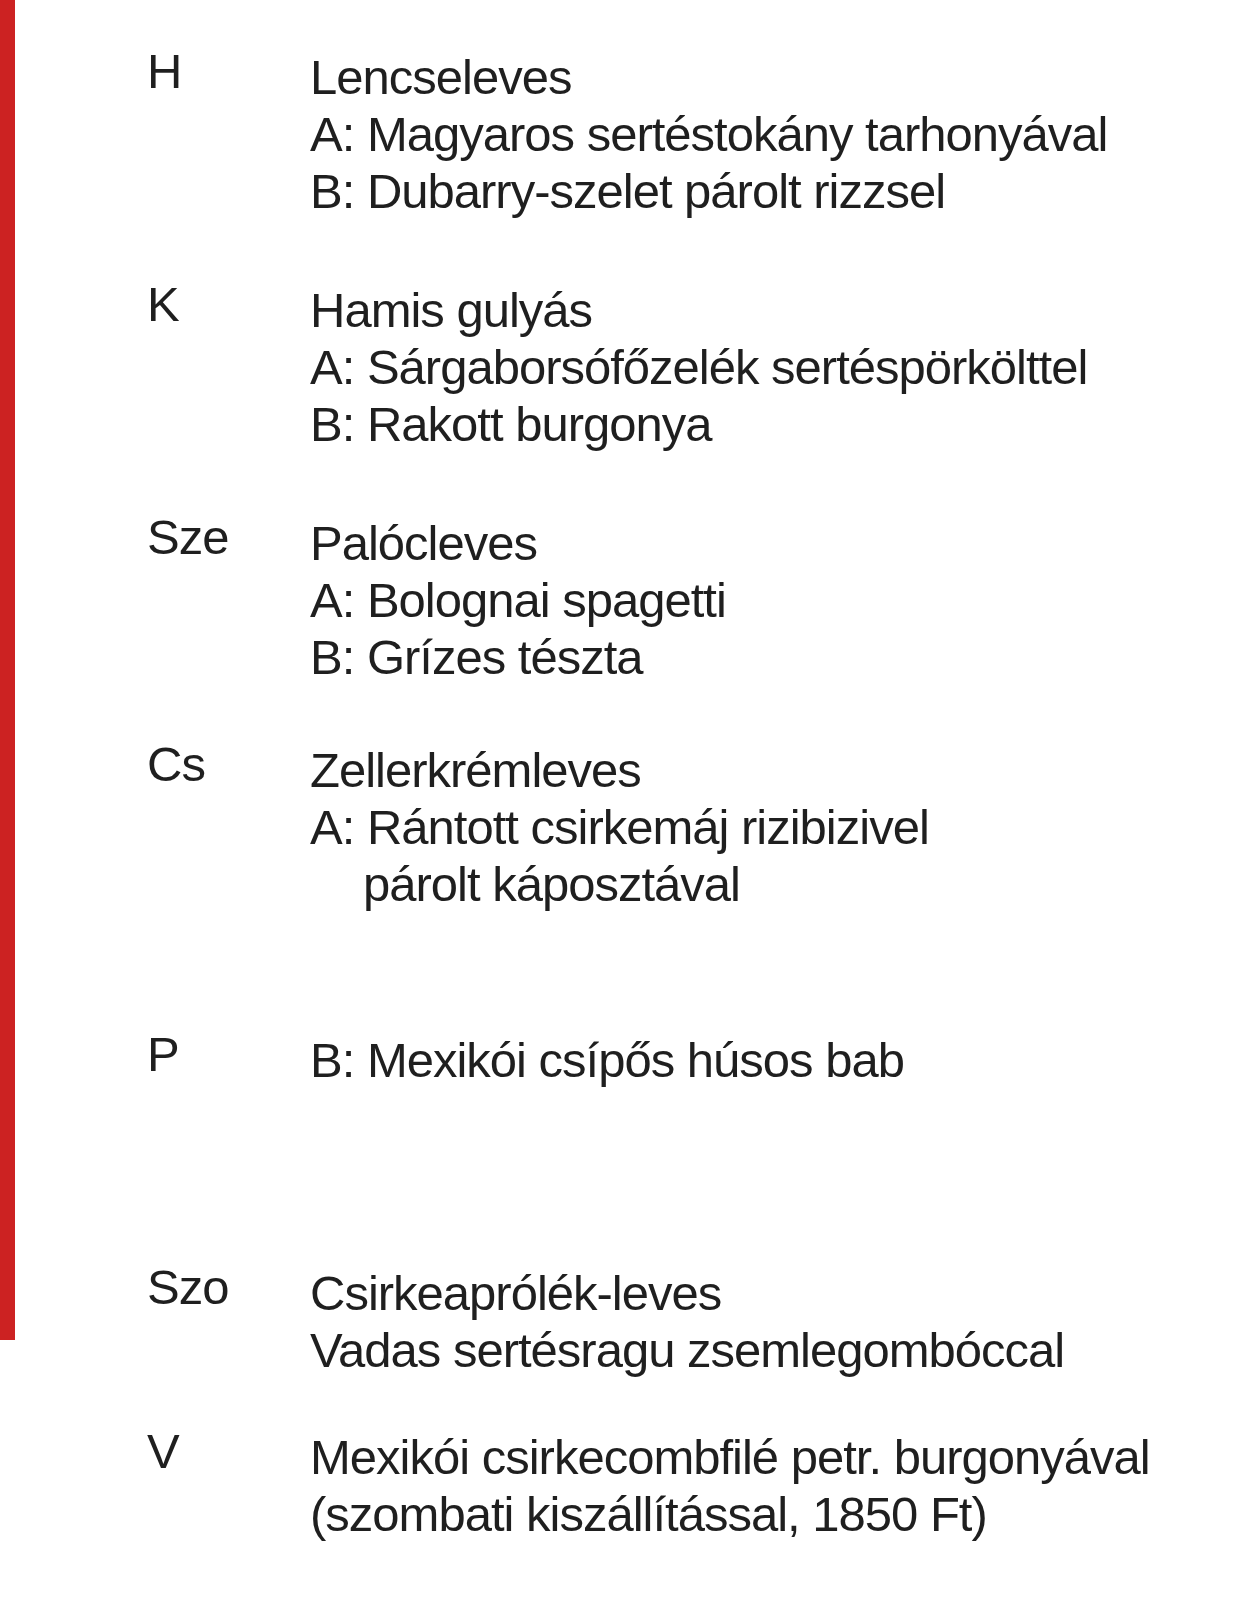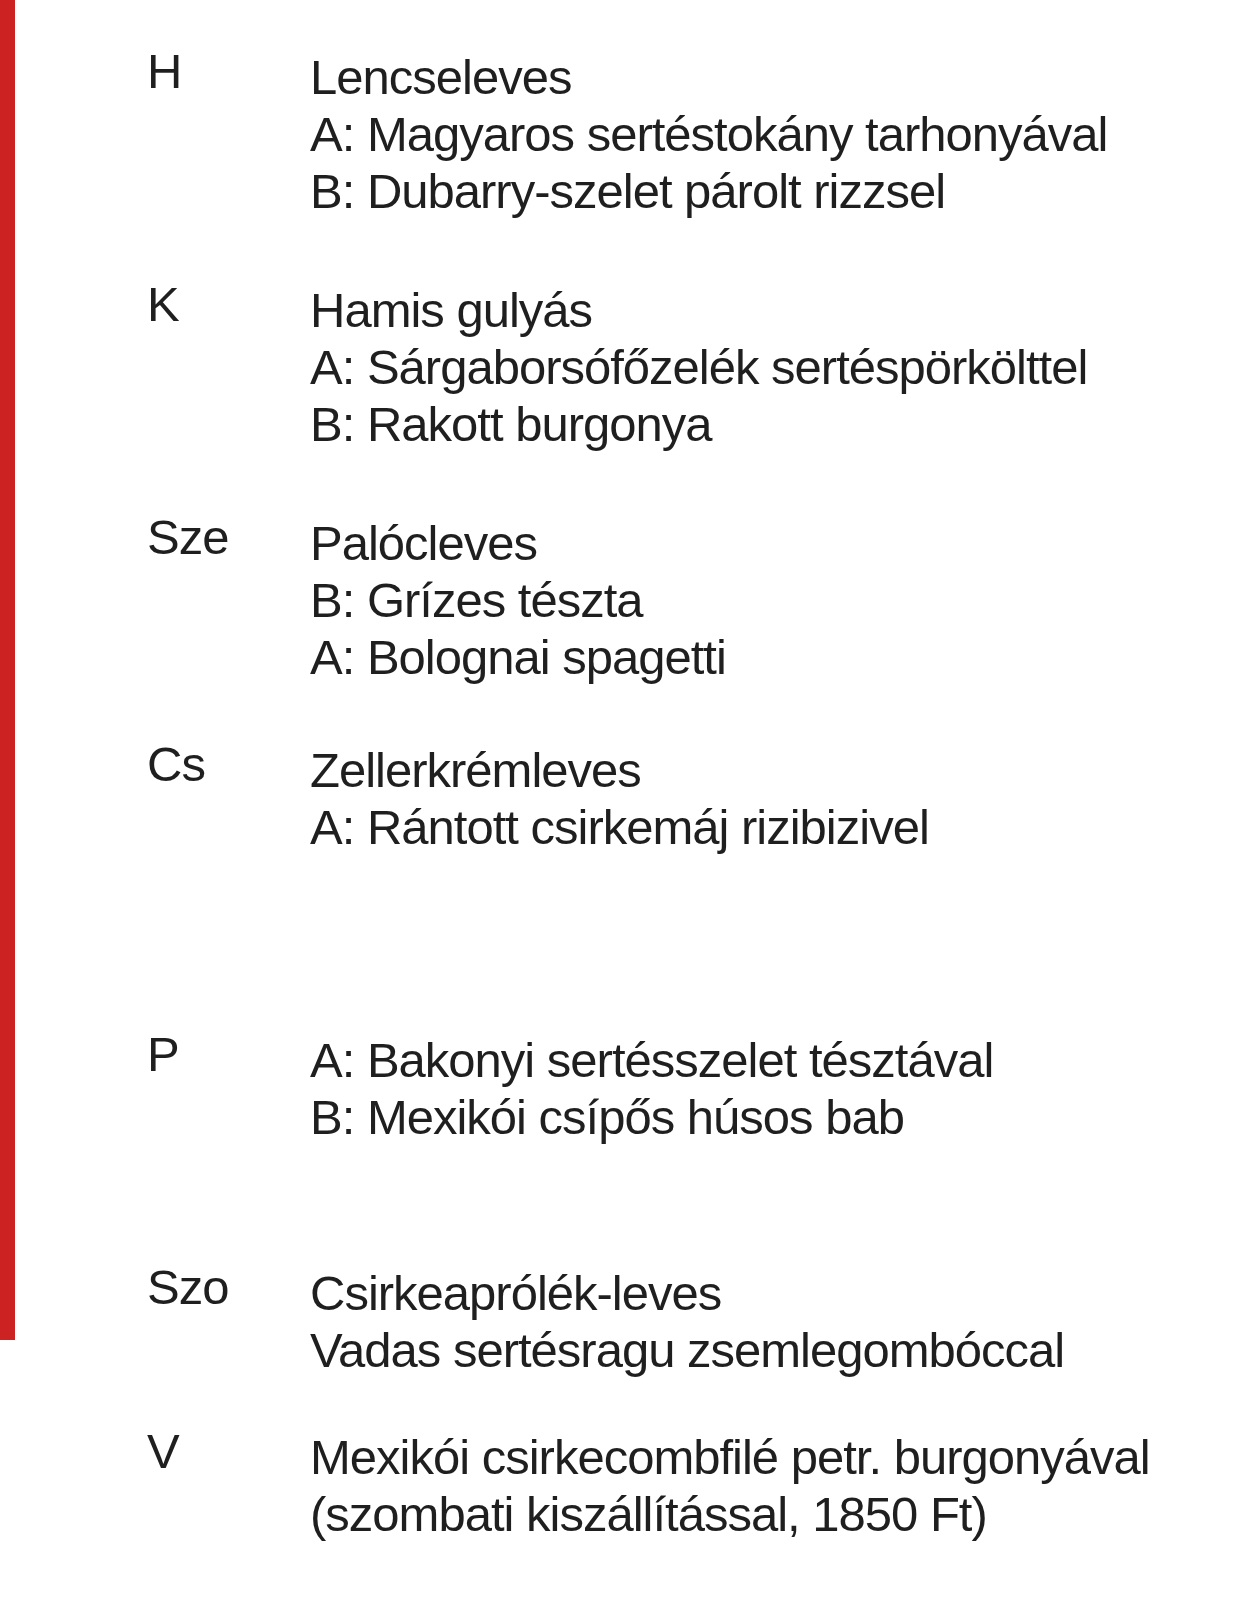--- a/index.html
+++ b/index.html
@@ -85,8 +85,8 @@
     <div class="day">Sze</div>
     <div class="dishes">
       <div class="dish-line">Palócleves</div>
+      <div class="dish-line">A: Bolognai spagetti</div>
       <div class="dish-line">B: Grízes tészta</div>
-      <div class="dish-line">A: Bolognai spagetti</div>
     </div>
   </div>
 

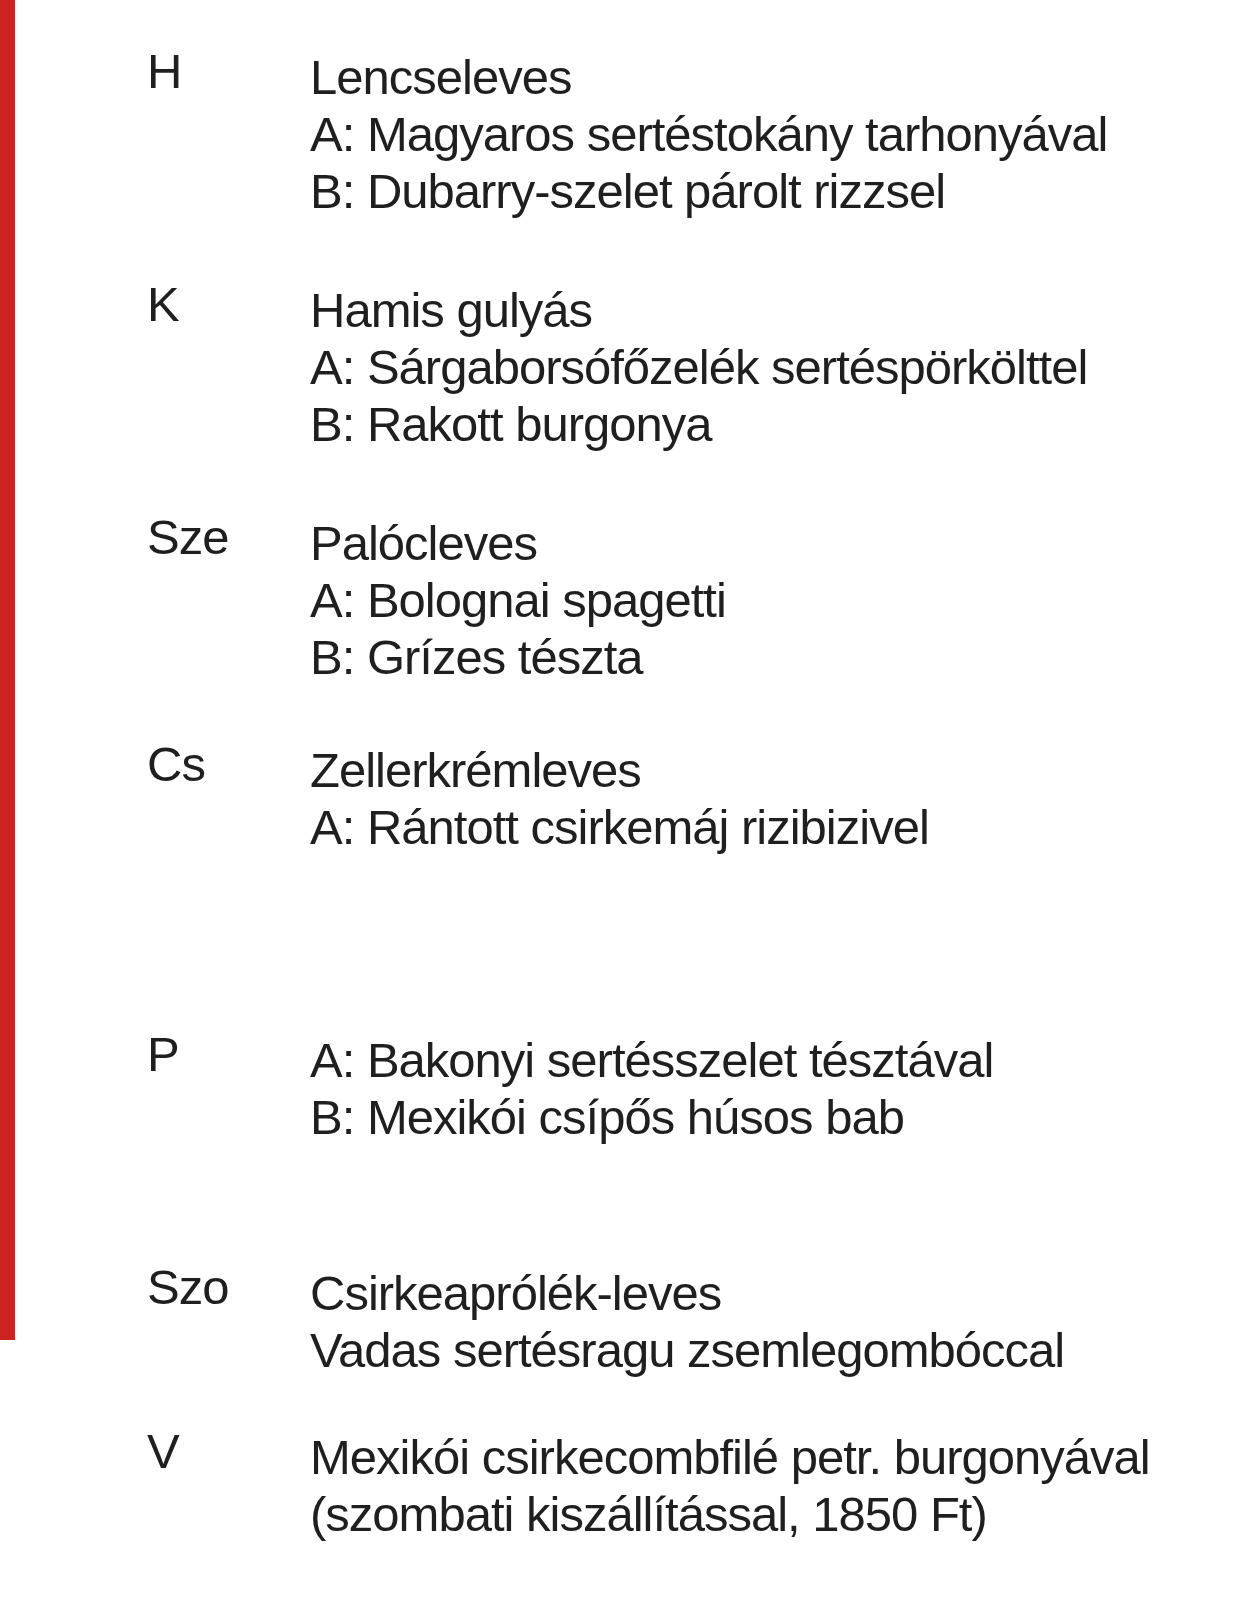--- a/index.html
+++ b/index.html
@@ -95,6 +95,7 @@
     <div class="dishes">
       <div class="dish-line">Zellerkrémleves</div>
       <div class="dish-line">A: Rántott csirkemáj rizibizivel</div>
+      <div class="dish-line wrap-indent">párolt káposztával</div>
     </div>
   </div>
 

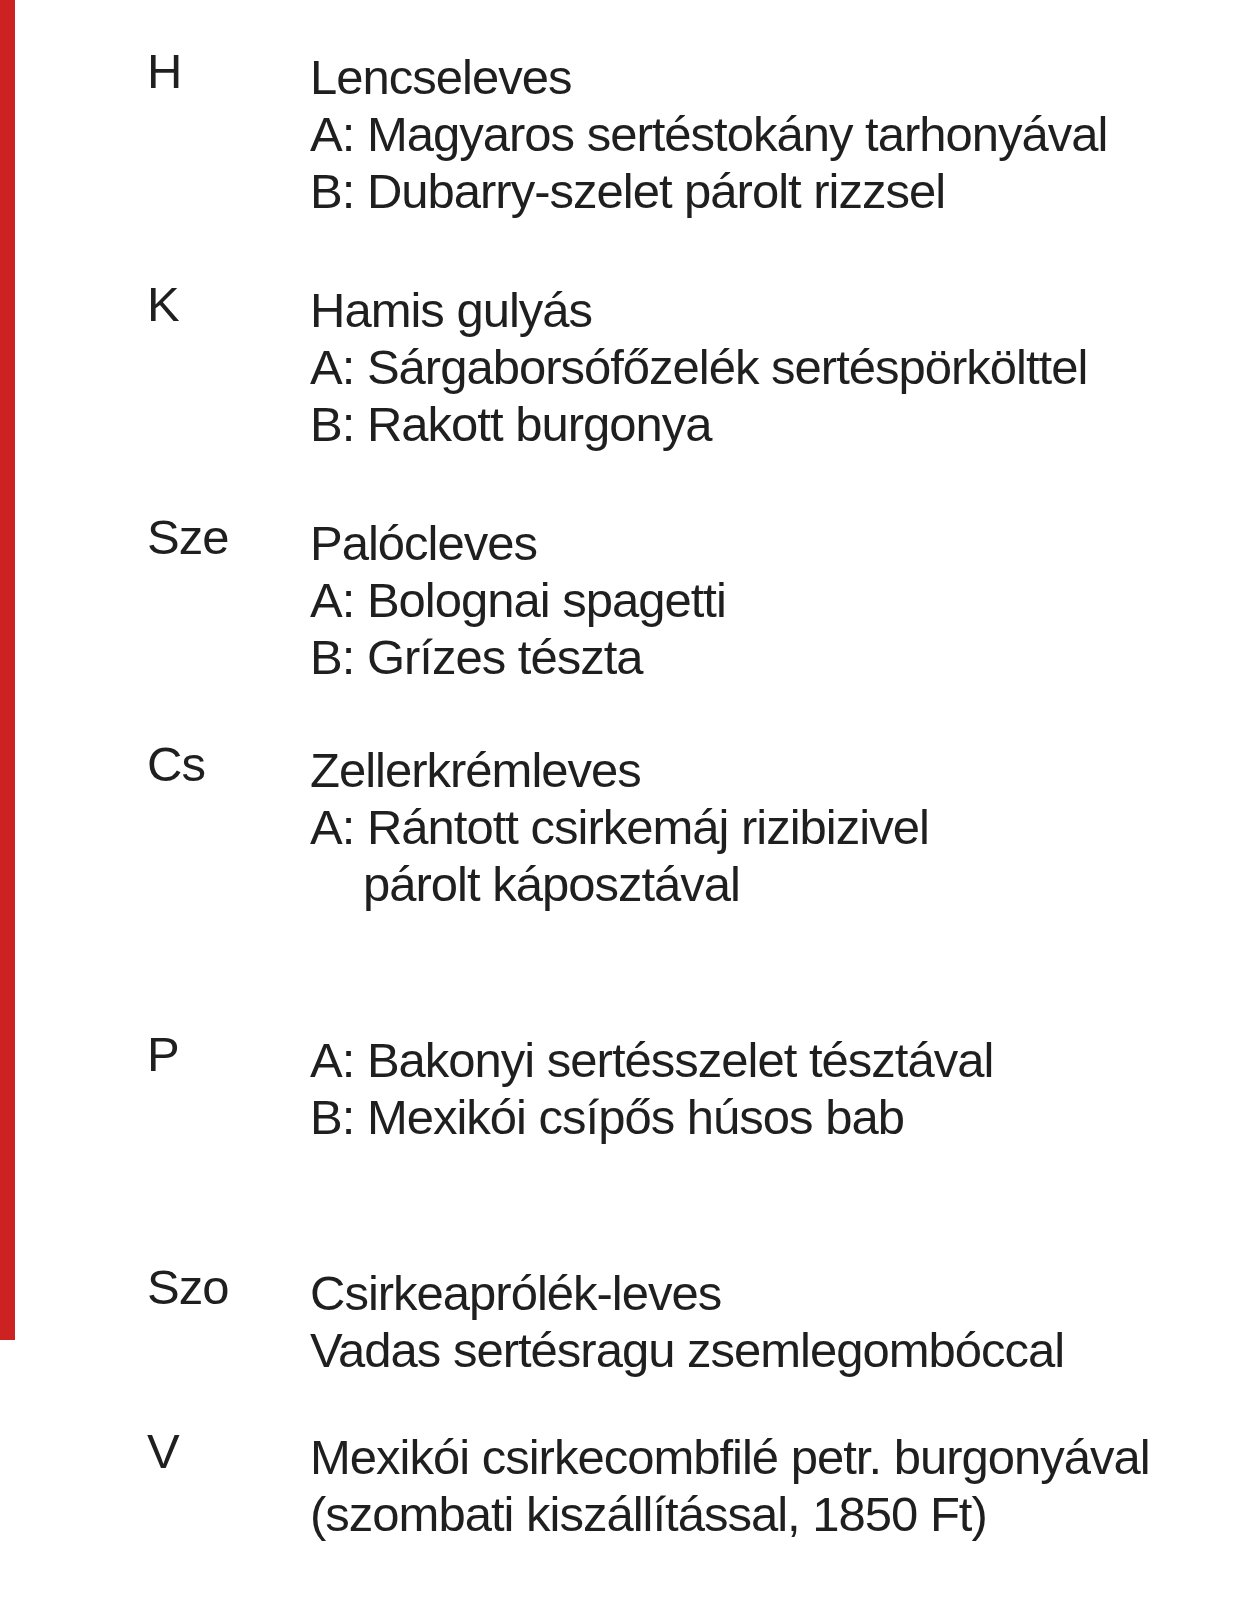--- a/index.html
+++ b/index.html
@@ -102,7 +102,6 @@
   <div class="menu-row" style="top:1026px">
     <div class="day">P</div>
     <div class="dishes">
-      <div class="dish-line">A: Bakonyi sertésszelet tésztával</div>
       <div class="dish-line">B: Mexikói csípős húsos bab</div>
     </div>
   </div>

